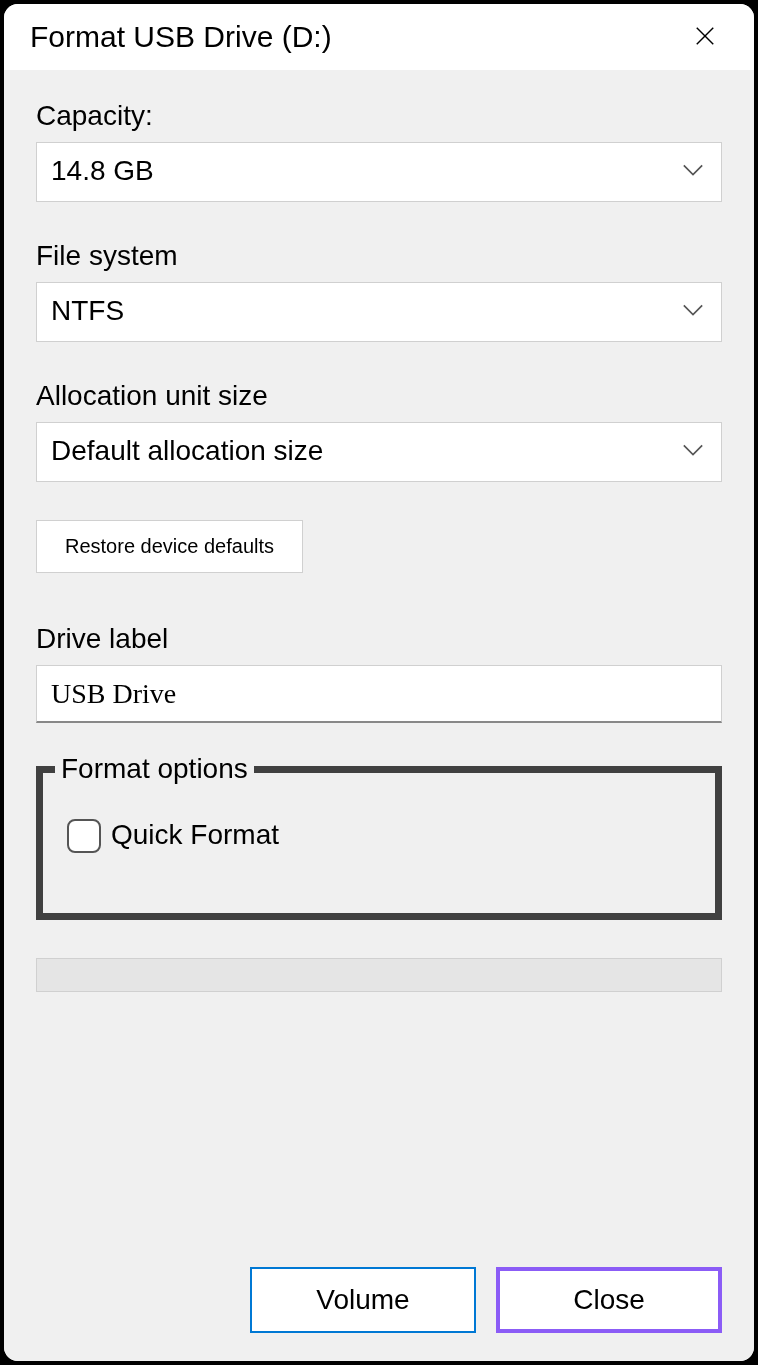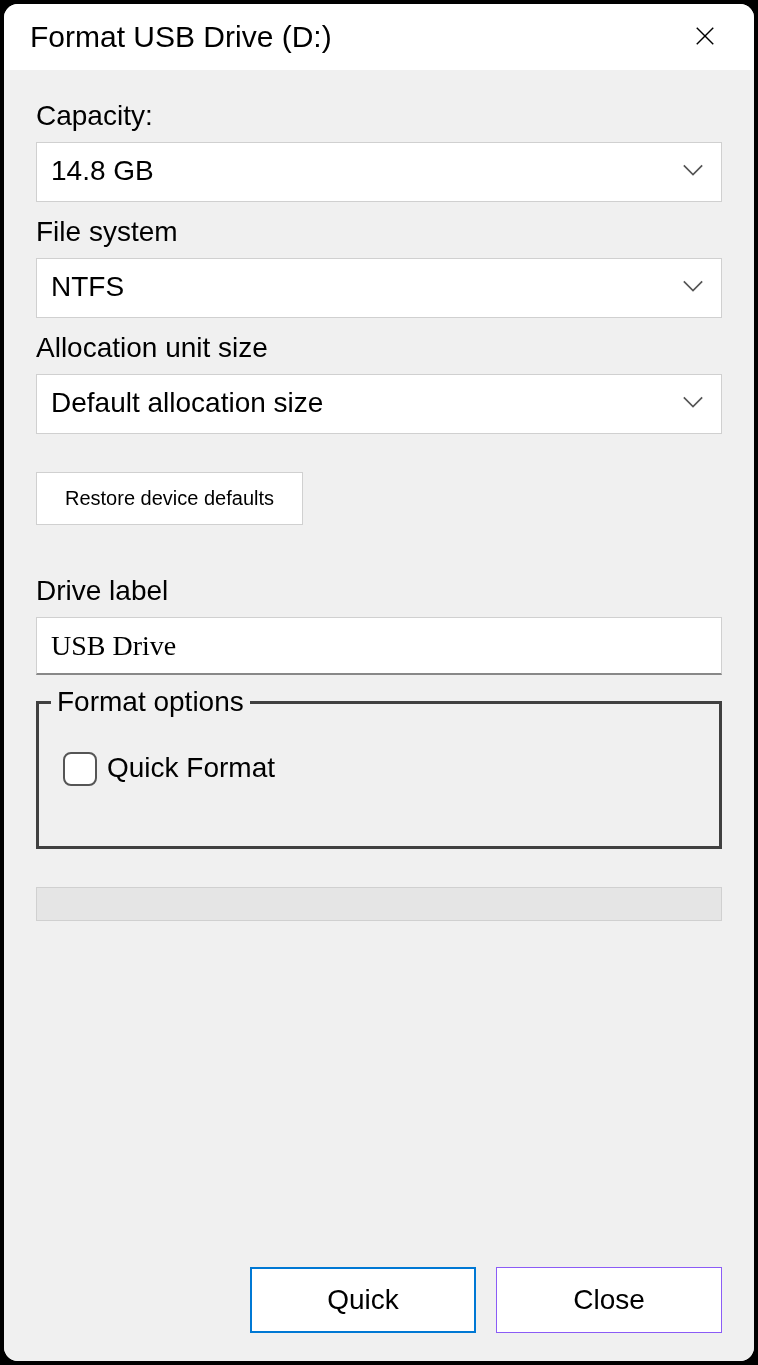--- a/index.html
+++ b/index.html
@@ -59,7 +59,7 @@
       flex-direction: column;
     }
     .field-group {
-      margin-bottom: 14px;
+      margin-bottom: 38px;
     }
     .field-label {
       font-size: 28px;

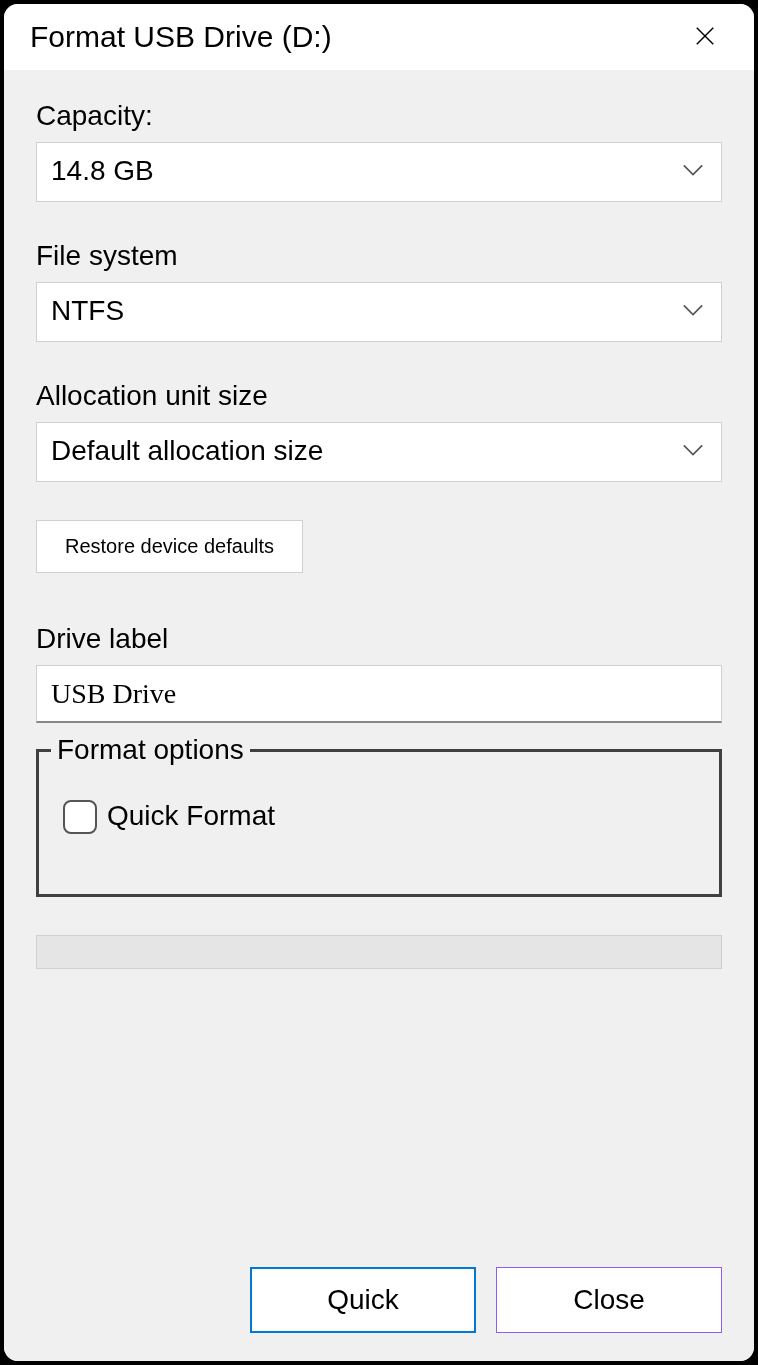--- a/index.html
+++ b/index.html
@@ -118,9 +118,9 @@
       height: 58px;
     }
     .fieldset {
-      border: 3px solid #404040;
+      border: 7px solid #404040;
       padding: 18px 16px 60px 16px;
-      margin-top: 11px;
+      margin-top: 30px;
     }
     .fieldset-legend {
       font-size: 28px;

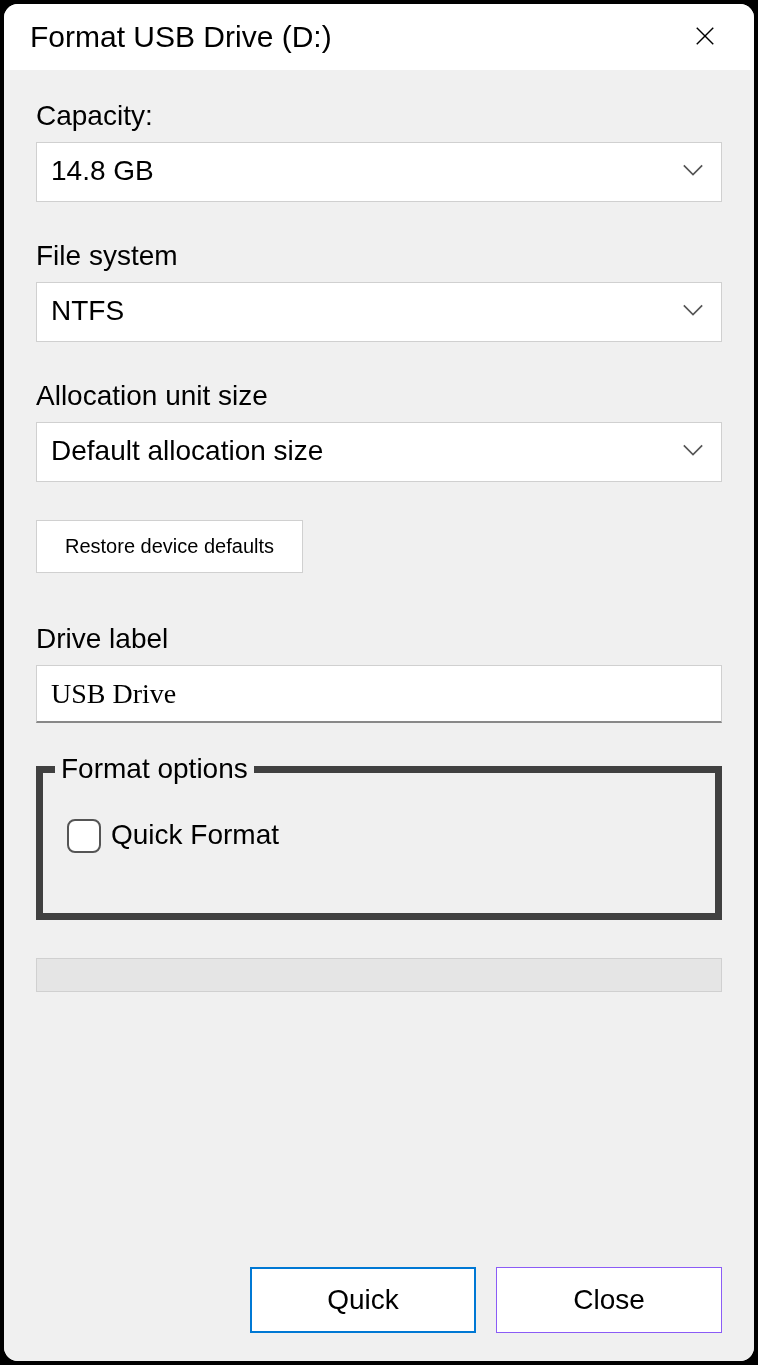--- a/index.html
+++ b/index.html
@@ -258,7 +258,7 @@
     <div class="spacer"></div>
 
     <div class="button-row">
-      <button class="btn btn-primary">Quick</button>
+      <button class="btn btn-primary">Volume</button>
       <button class="btn btn-secondary">Close</button>
     </div>
 

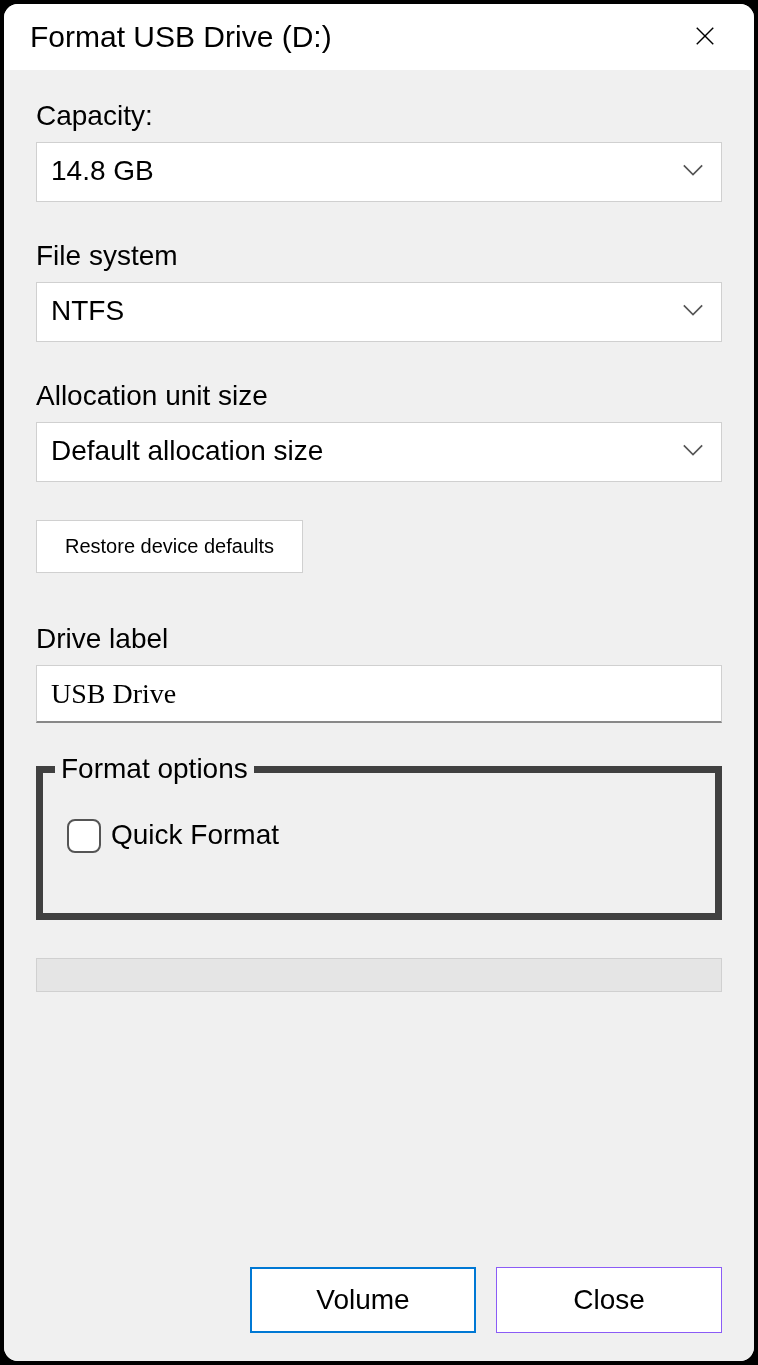--- a/index.html
+++ b/index.html
@@ -181,7 +181,7 @@
       border: 2px solid #0078d4;
     }
     .btn-secondary {
-      border: 1px solid #8b5cf6;
+      border: 4px solid #8b5cf6;
     }
   </style>
 </head>

